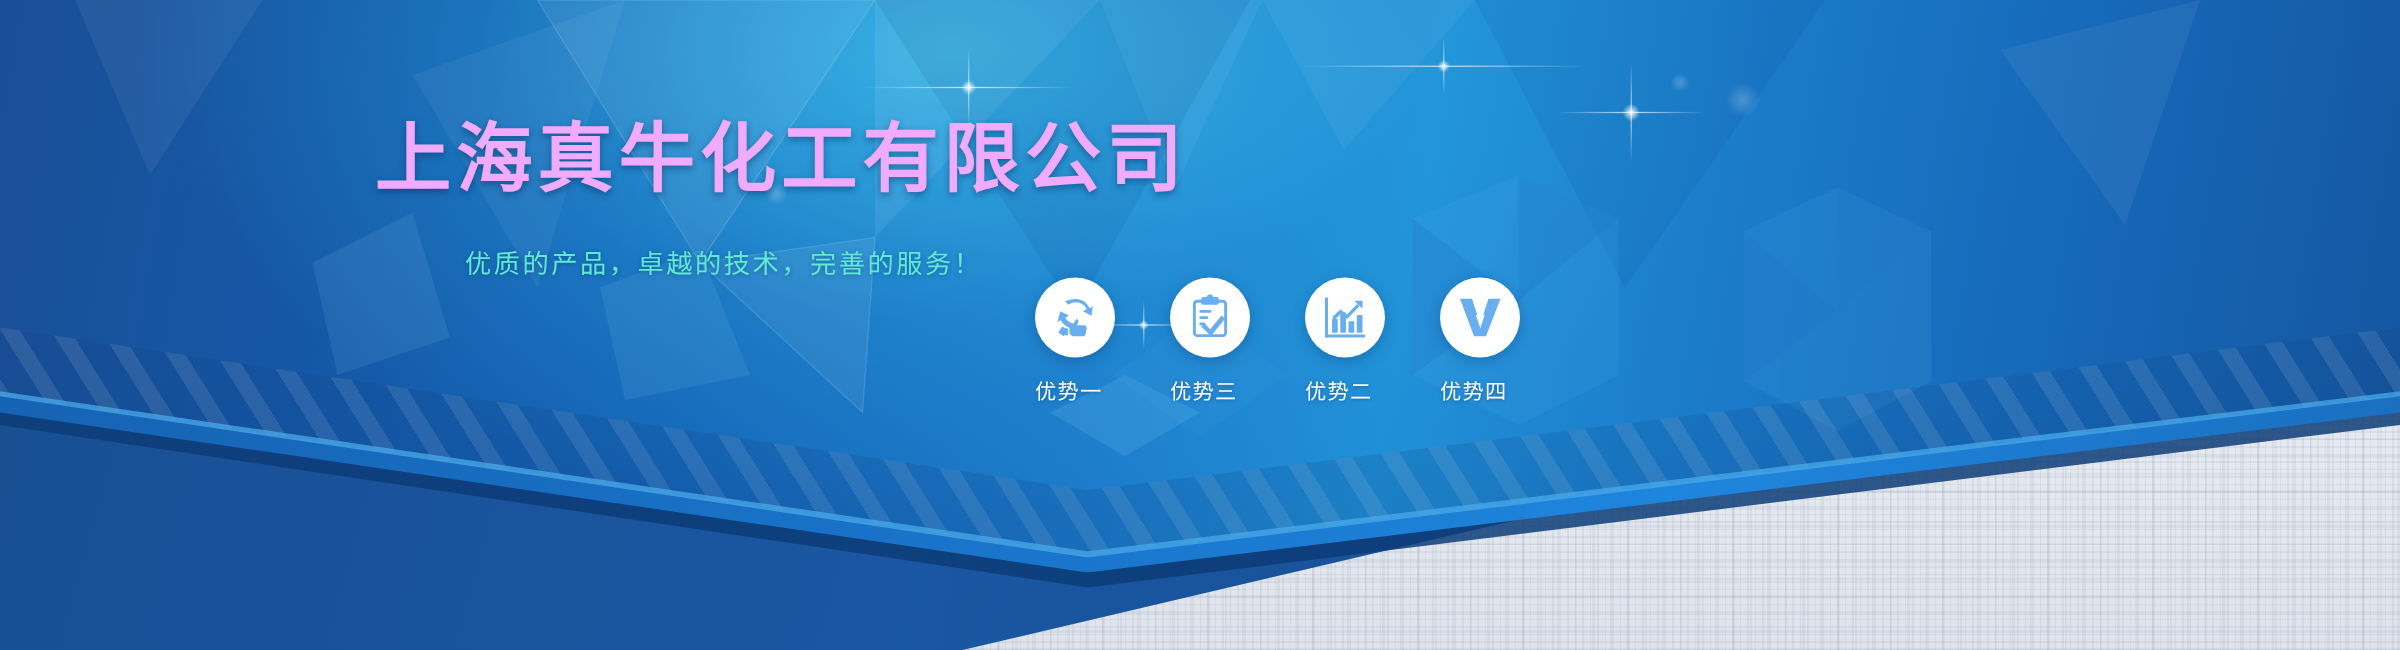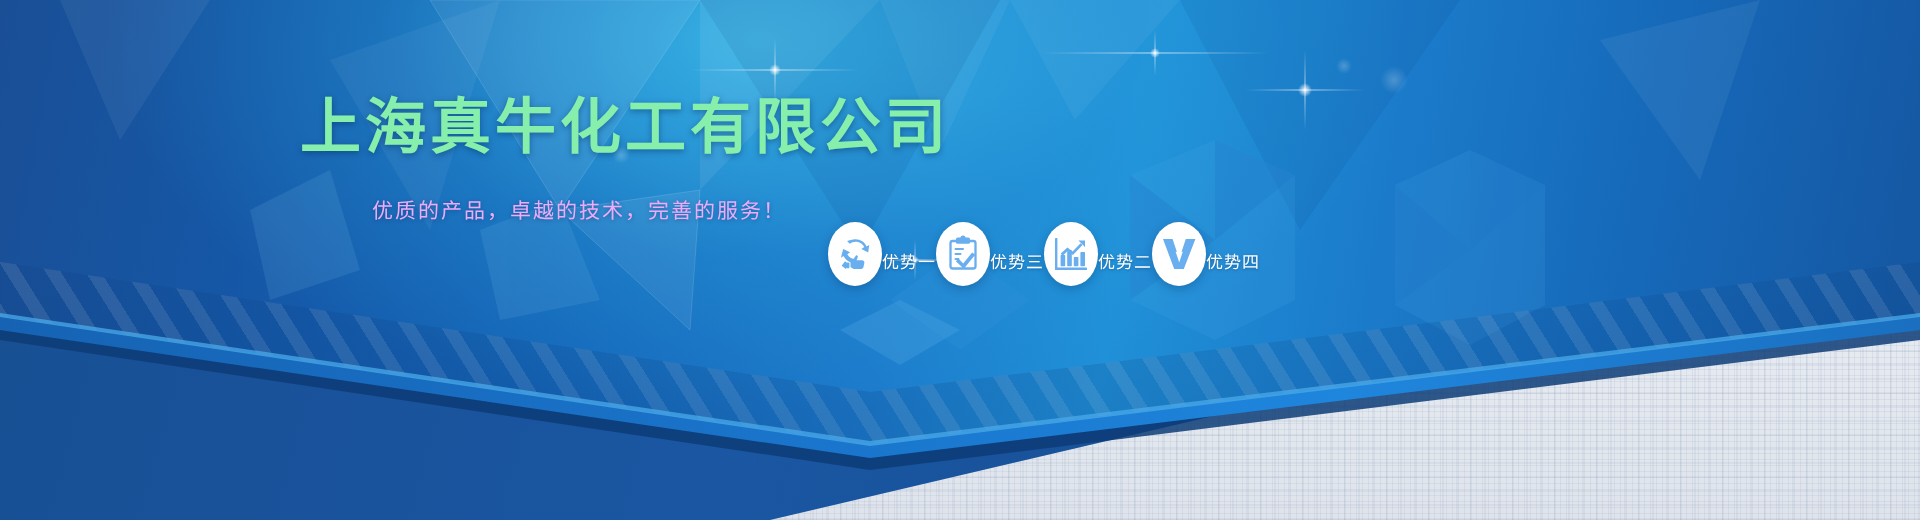--- a/index.html
+++ b/index.html
@@ -135,7 +135,7 @@
     font-size:61px;line-height:1.15;
     letter-spacing:4px;
     font-weight:700;
-    color:#86efac;
+    color:#f0abfc;
     text-shadow:0 2px 6px rgba(0,40,90,.45);
     white-space:nowrap;
   }

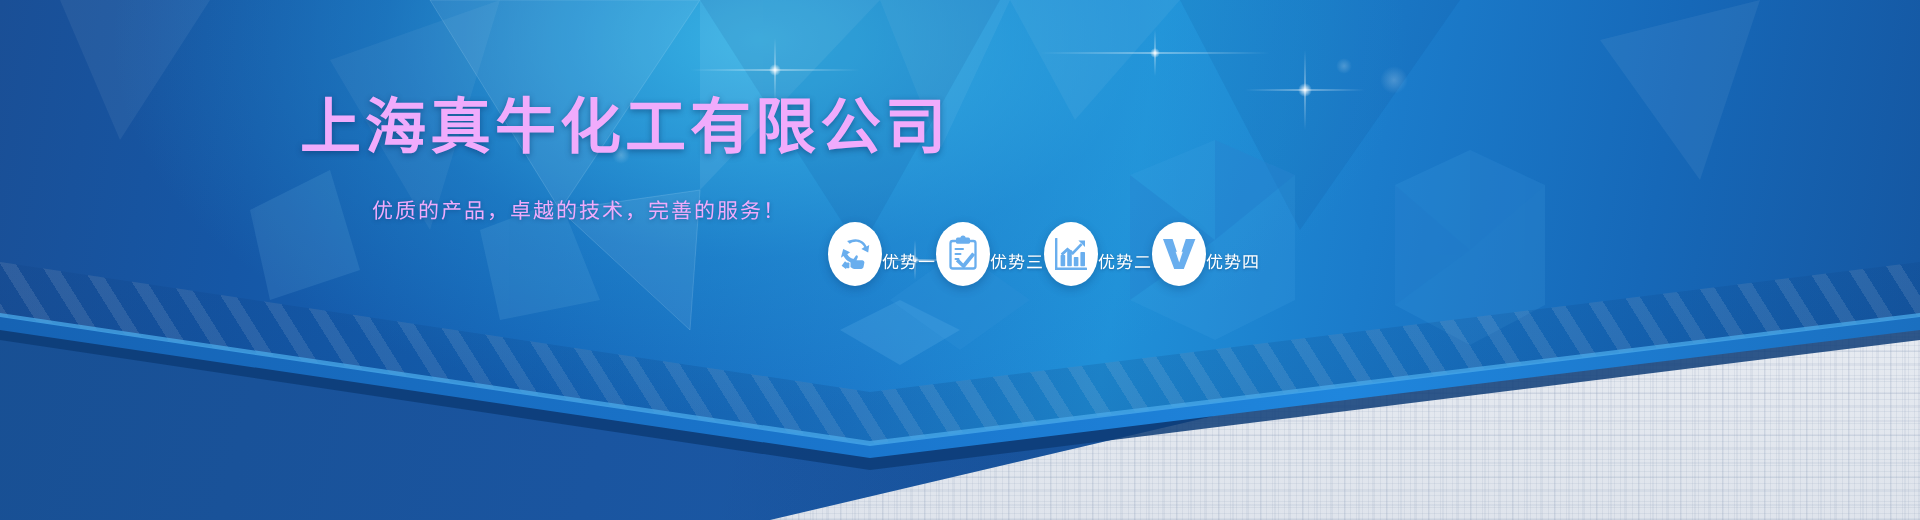--- a/index.html
+++ b/index.html
@@ -142,7 +142,7 @@
   .subtitle{
     position:absolute;left:372px;top:194px;
     font-size:21px;letter-spacing:2px;
-    color:#f0abfc;
+    color:#5eead4;
     text-shadow:0 1px 4px rgba(0,40,90,.40);
     white-space:nowrap;
   }

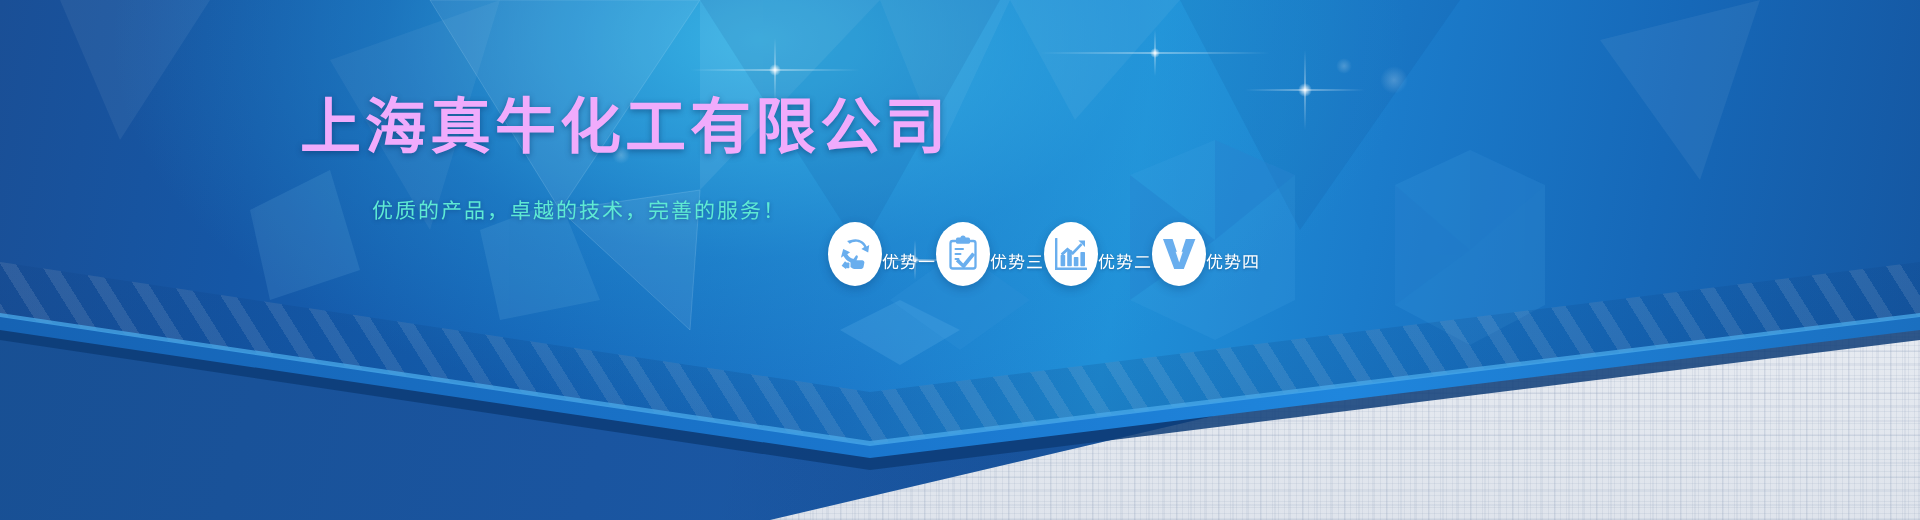--- a/index.html
+++ b/index.html
@@ -154,7 +154,7 @@
   }
   .adv{
     width:108px;
-    display:flex;flex-direction:row;align-items:center;
+    display:flex;flex-direction:column;
   }
   .adv-circle{
     width:64px;height:64px;border-radius:50%;

